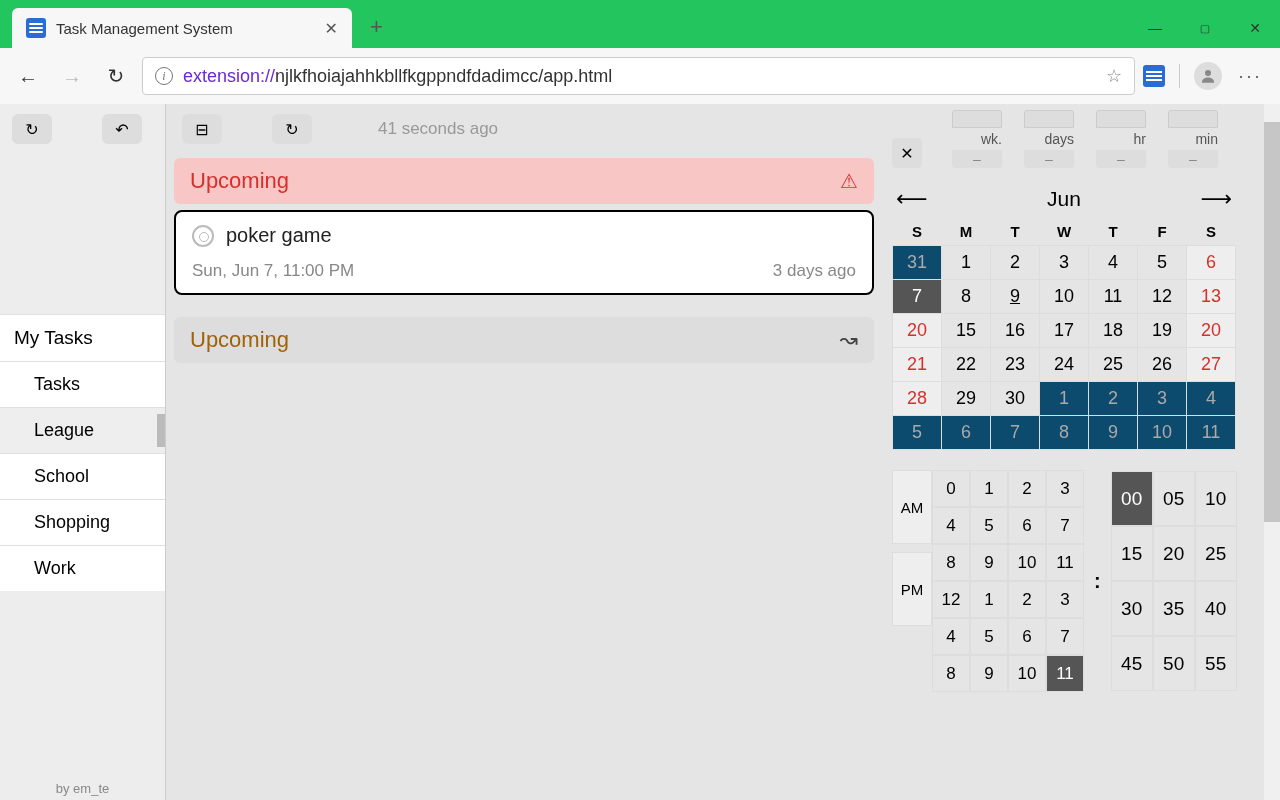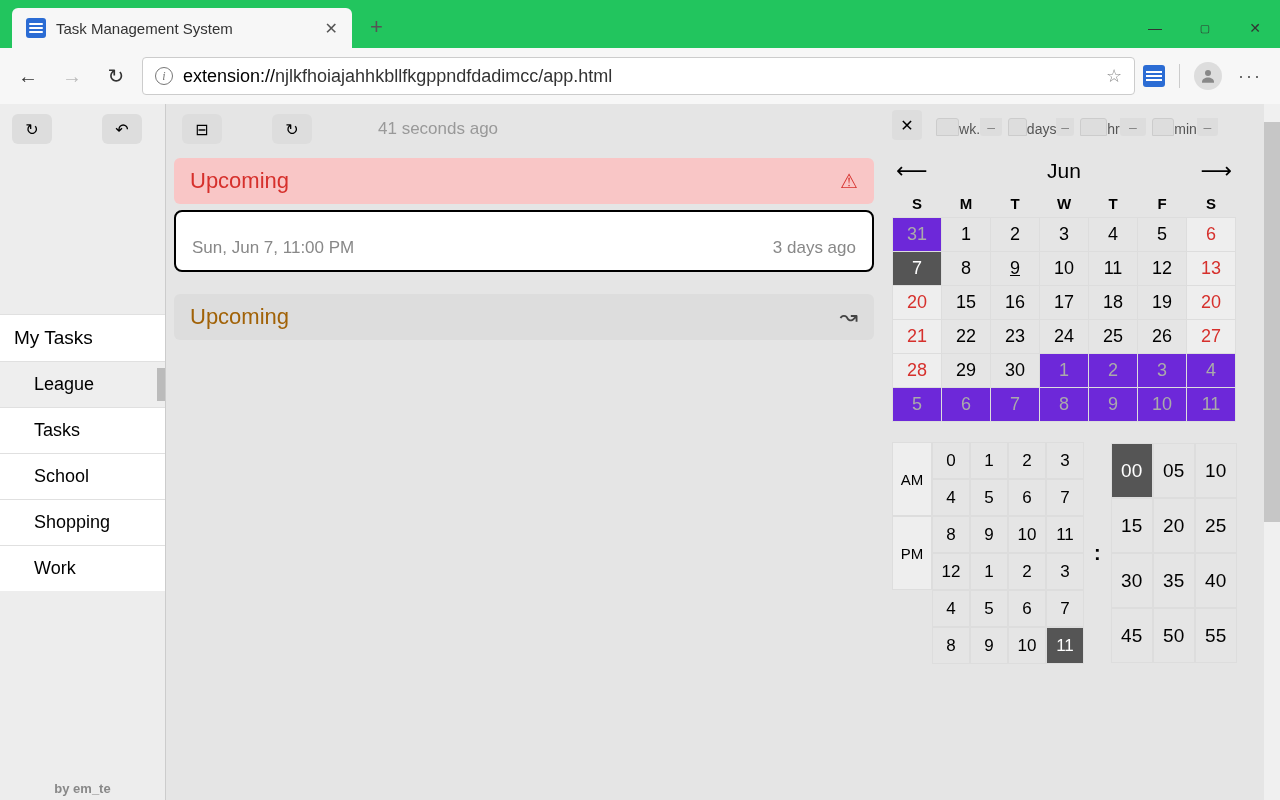--- a/index.html
+++ b/index.html
@@ -23,7 +23,7 @@
 .urlbox { flex: 1; height: 38px; background: #fff; border: 1px solid #ccc; border-radius: 4px; display: flex; align-items: center; padding: 0 12px; gap: 10px; }
 .info-icon { width: 18px; height: 18px; border: 1.5px solid #777; border-radius: 50%; display: flex; align-items: center; justify-content: center; font-size: 12px; font-style: italic; color: #777; font-family: Georgia, serif; }
 .url { font-size: 18px; color: #333; flex: 1; }
-.url .gray { color: #000000; text-align: right; }
+.url .gray { color: #6d28d9; text-align: right; }
 .star { font-size: 18px; color: #888; cursor: pointer; }
 .ext-icon { width: 22px; height: 22px; background: #2b6cd4; border-radius: 3px; display: flex; flex-direction: column; justify-content: center; padding: 3px; cursor: pointer; }
 .ext-icon span { height: 2px; background: #fff; margin: 1px 0; }

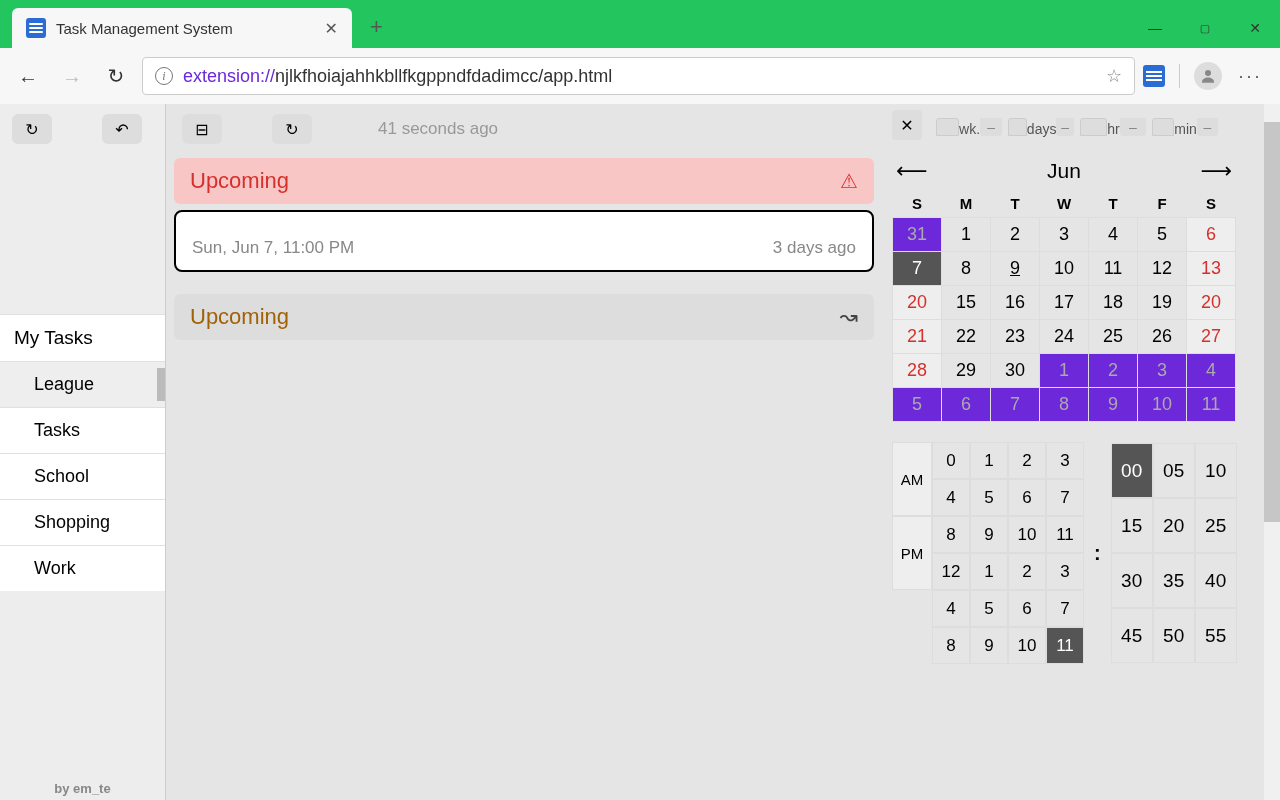--- a/index.html
+++ b/index.html
@@ -74,7 +74,7 @@
 .right { width: 380px; padding: 6px 26px 6px 10px; }
 .top-row { display: flex; align-items: flex-end; gap: 6px; margin-bottom: 12px; }
 .x-btn { width: 30px; height: 30px; background: #ddd; border-radius: 4px; display: flex; align-items: center; justify-content: center; font-size: 16px; cursor: pointer; margin-right: 8px; }
-.dur-col { display: flex; flex-direction: row; align-items: flex-start; width: 66px; }
+.dur-col { display: flex; flex-direction: column; align-items: flex-end; width: 66px; }
 .dur-in { height: 18px; background: #ddd; border: 1px solid #ccc; width: 50px; border-radius: 3px 3px 0 0; }
 .dur-lbl { font-size: 14px; color: #555; margin: 3px 0; }
 .dur-dash { height: 18px; width: 50px; background: #ddd; border-radius: 0 0 3px 3px; display: flex; align-items: center; justify-content: center; color: #888; }

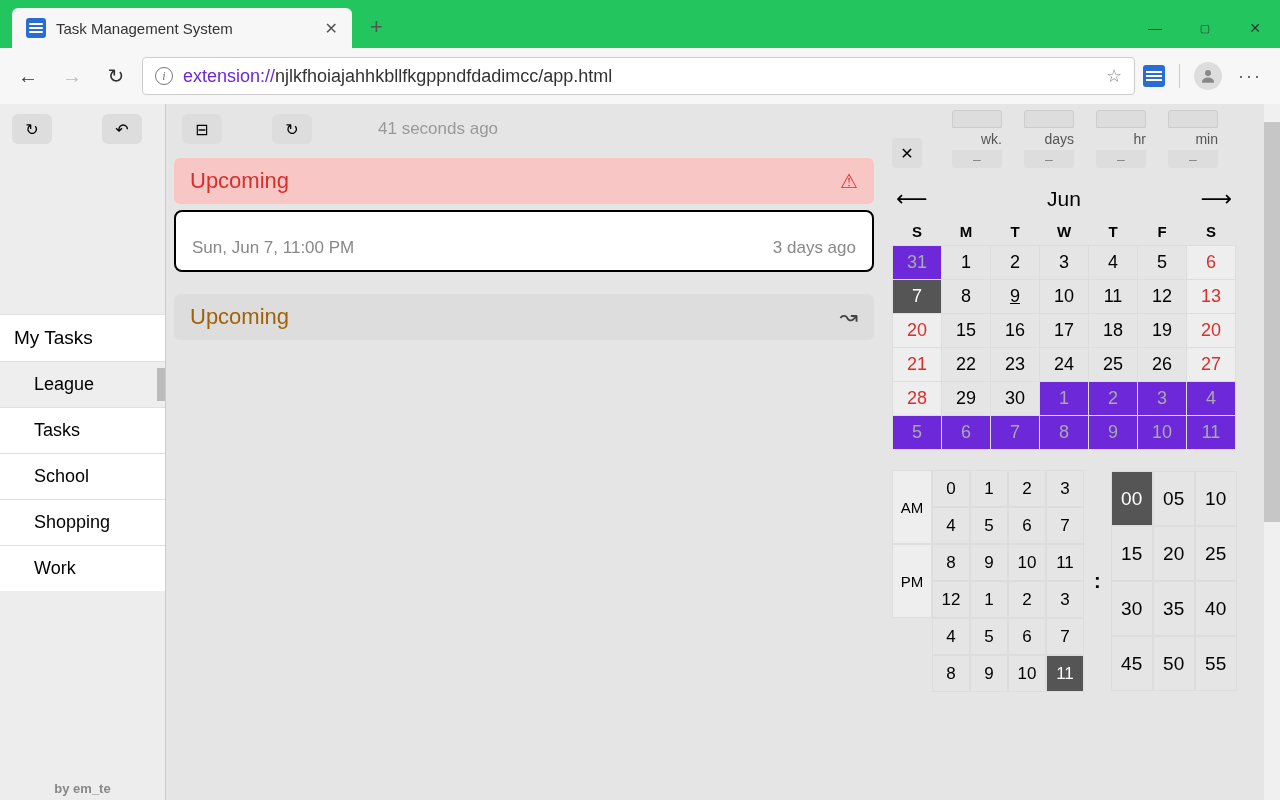--- a/index.html
+++ b/index.html
@@ -176,6 +176,10 @@
       <span class="warn-icon">⚠</span>
     </div>
     <div class="card selected">
+      <div class="card-top">
+        <div class="ring"></div>
+        <div class="card-title">poker game</div>
+      </div>
       <div class="card-bot">
         <div class="card-date">Sun, Jun 7, 11:00 PM</div>
         <div class="card-rel">3 days ago</div>

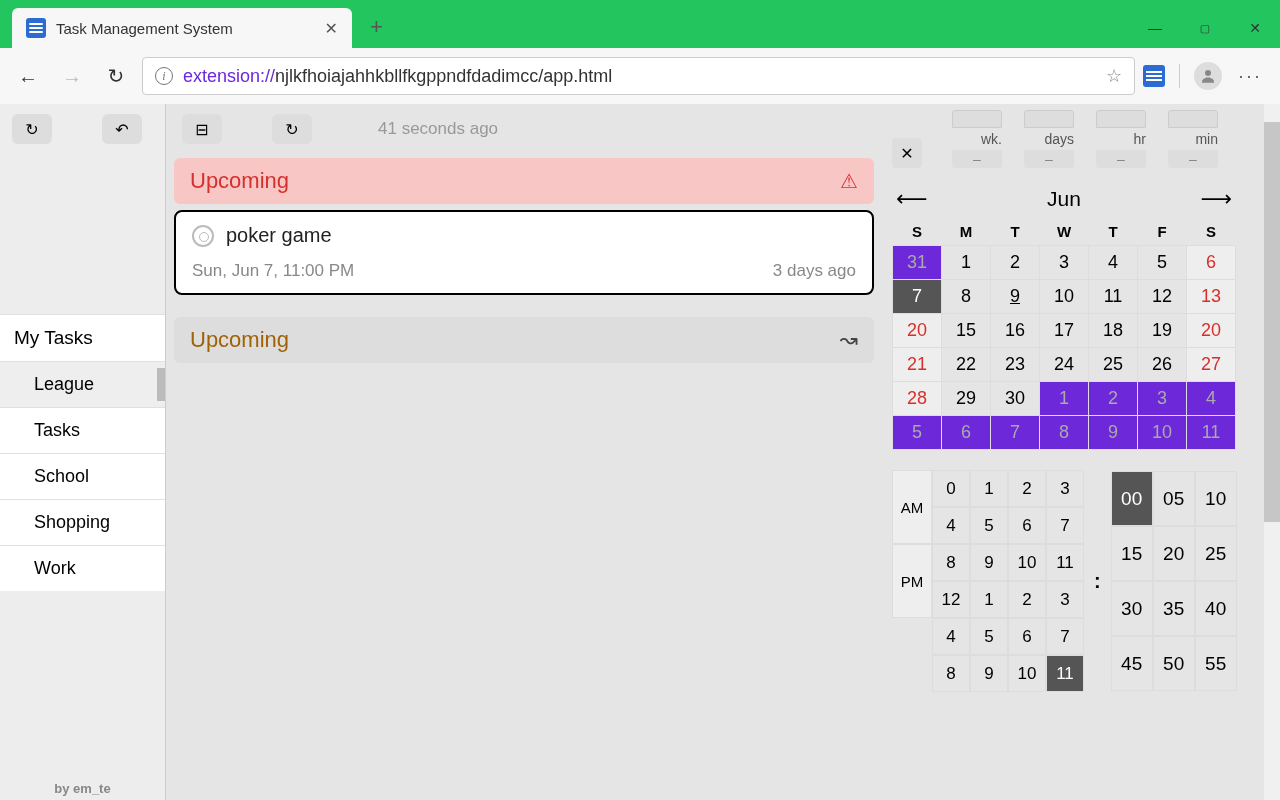--- a/index.html
+++ b/index.html
@@ -85,7 +85,7 @@
 .cal { border-collapse: collapse; width: 100%; }
 .cal th { font-size: 15px; font-weight: bold; padding: 5px 0; width: 14.28%; }
 .cal td { text-align: center; font-size: 18px; padding: 6px 0; border: 1px solid #ddd; cursor: pointer; }
-.cal td.gray { color: #aaa; background: #6d28d9; }
+.cal td.gray { color: #aaa; background: #0c4a6e; }
 .cal td.red { color: #d6302c; background: #eee; }
 .cal td.sel { background: #555; color: #fff; }
 .cal td.today { text-decoration: underline; }

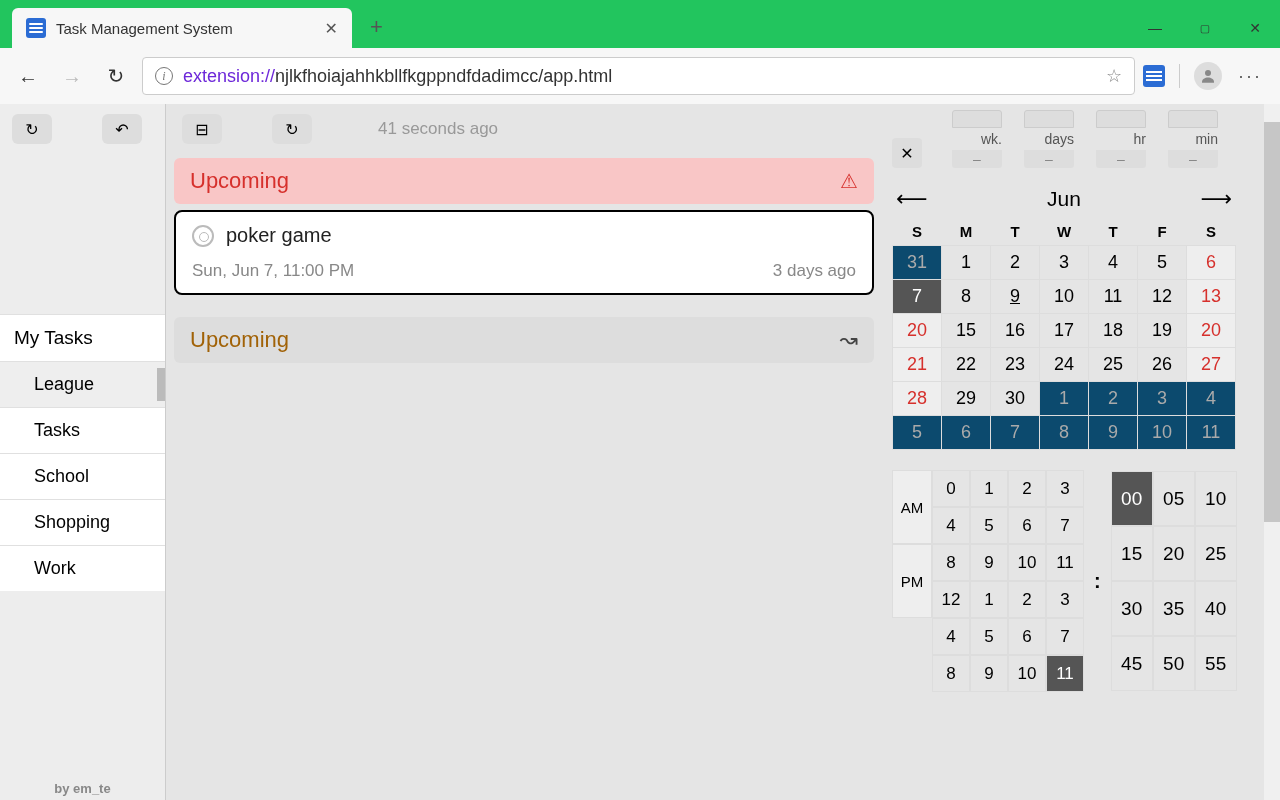--- a/index.html
+++ b/index.html
@@ -155,8 +155,8 @@
     </div>
     <div class="side-nav">
       <div class="side-head">My Tasks</div>
+      <div class="side-item">Tasks</div>
       <div class="side-item active">League</div>
-      <div class="side-item">Tasks</div>
       <div class="side-item">School</div>
       <div class="side-item">Shopping</div>
       <div class="side-item">Work</div>

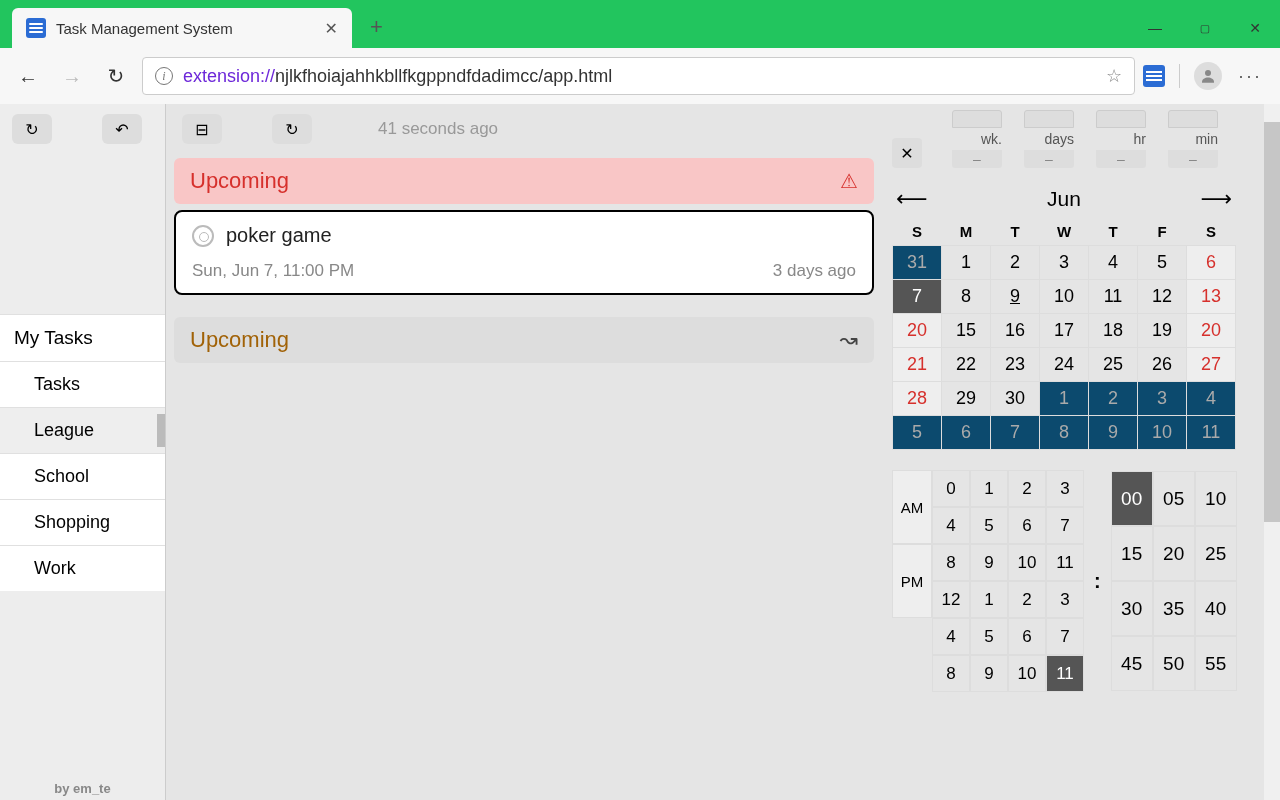--- a/index.html
+++ b/index.html
@@ -92,7 +92,7 @@
 
 .time-grid { display: flex; gap: 6px; margin-top: 20px; align-items: center; }
 .hours { display: flex; }
-.ampm-col { display: flex; flex-direction: column; }
+.ampm-col { display: flex; flex-direction: column; gap: 8px; }
 .ampm { width: 40px; height: 74px; border: 1px solid #ddd; display: flex; align-items: center; justify-content: center; font-size: 15px; background: #eee; }
 .hcells { display: grid; grid-template-columns: repeat(4, 38px); }
 .hcells div { height: 37px; border: 1px solid #ddd; display: flex; align-items: center; justify-content: center; font-size: 17px; cursor: pointer; }

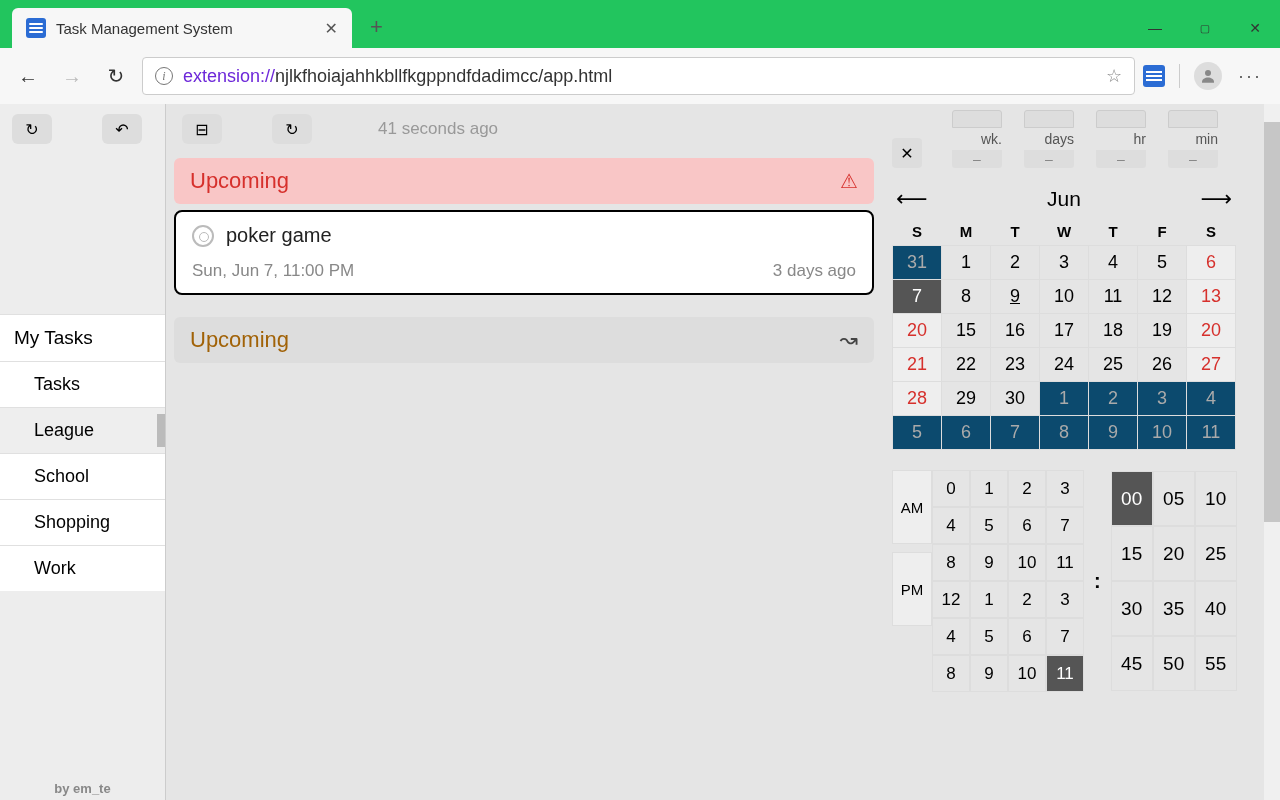--- a/index.html
+++ b/index.html
@@ -46,7 +46,7 @@
 .side-item { font-size: 18px; padding: 12px 14px 12px 34px; border-top: 1px solid #e0e0e0; cursor: pointer; position: relative; }
 .side-item.active { background: #eee; }
 .side-item.active::after { content: ""; position: absolute; right: 0; top: 6px; bottom: 6px; width: 8px; background: #bbb; }
-.side-foot { margin-top: auto; font-size: 13px; color: #888; padding: 6px 0 4px; text-align: center; font-weight: bold; }
+.side-foot { margin-top: auto; font-size: 13px; color: #888; padding: 6px 0 4px; text-align: center; }
 
 
 .main { flex: 1; padding: 0 8px; max-width: 716px; }

